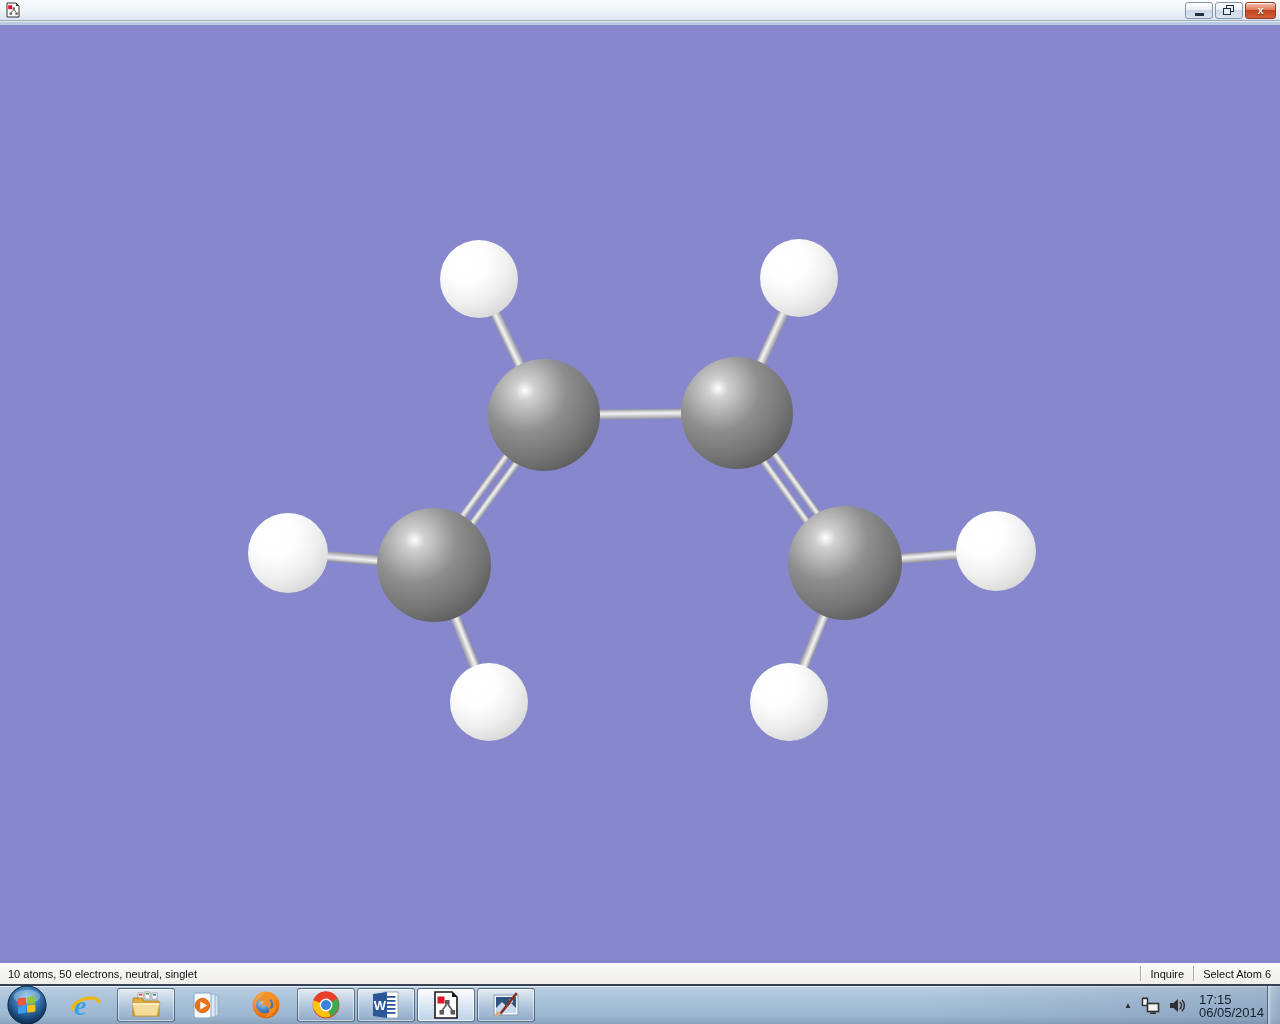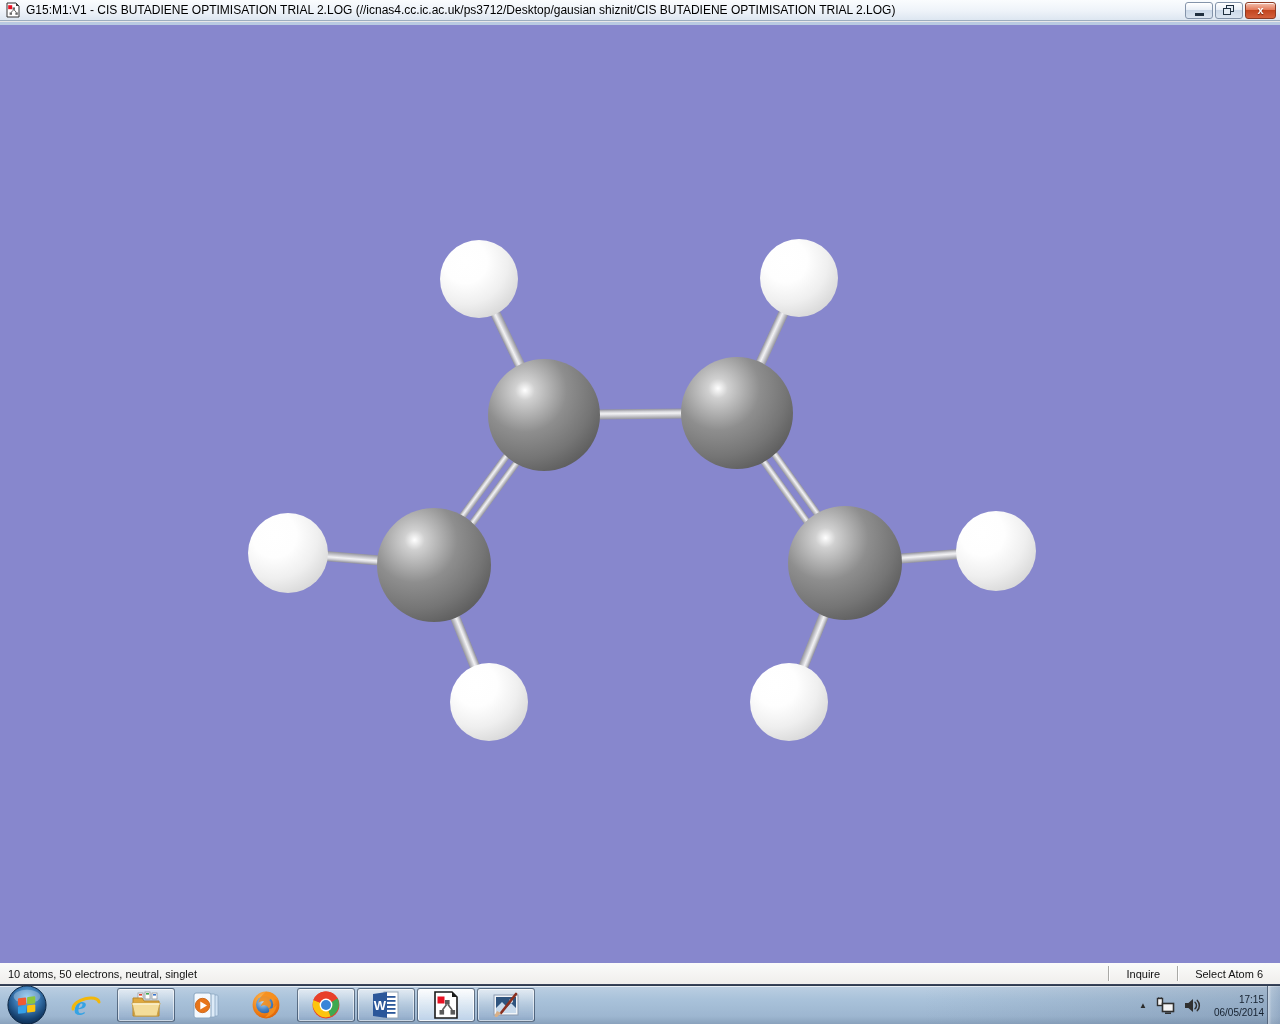--- a/index.html
+++ b/index.html
@@ -111,7 +111,6 @@
       <rect x="10.4" y="10.4" width="2.4" height="2.4" fill="#666"></rect>
       <path d="M8.8 7.8 L6 10.4 M9 7.8 L11.4 10.4" stroke="#666" stroke-width="1" fill="none"></path>
     </svg>
-    <span class="title-text">G15:M1:V1 - CIS BUTADIENE OPTIMISATION TRIAL 2.LOG (//icnas4.cc.ic.ac.uk/ps3712/Desktop/gausian shiznit/CIS BUTADIENE OPTIMISATION TRIAL 2.LOG)</span>
     <div class="win-controls">
       <div class="win-btn">
           <div class="glyph-min"></div>

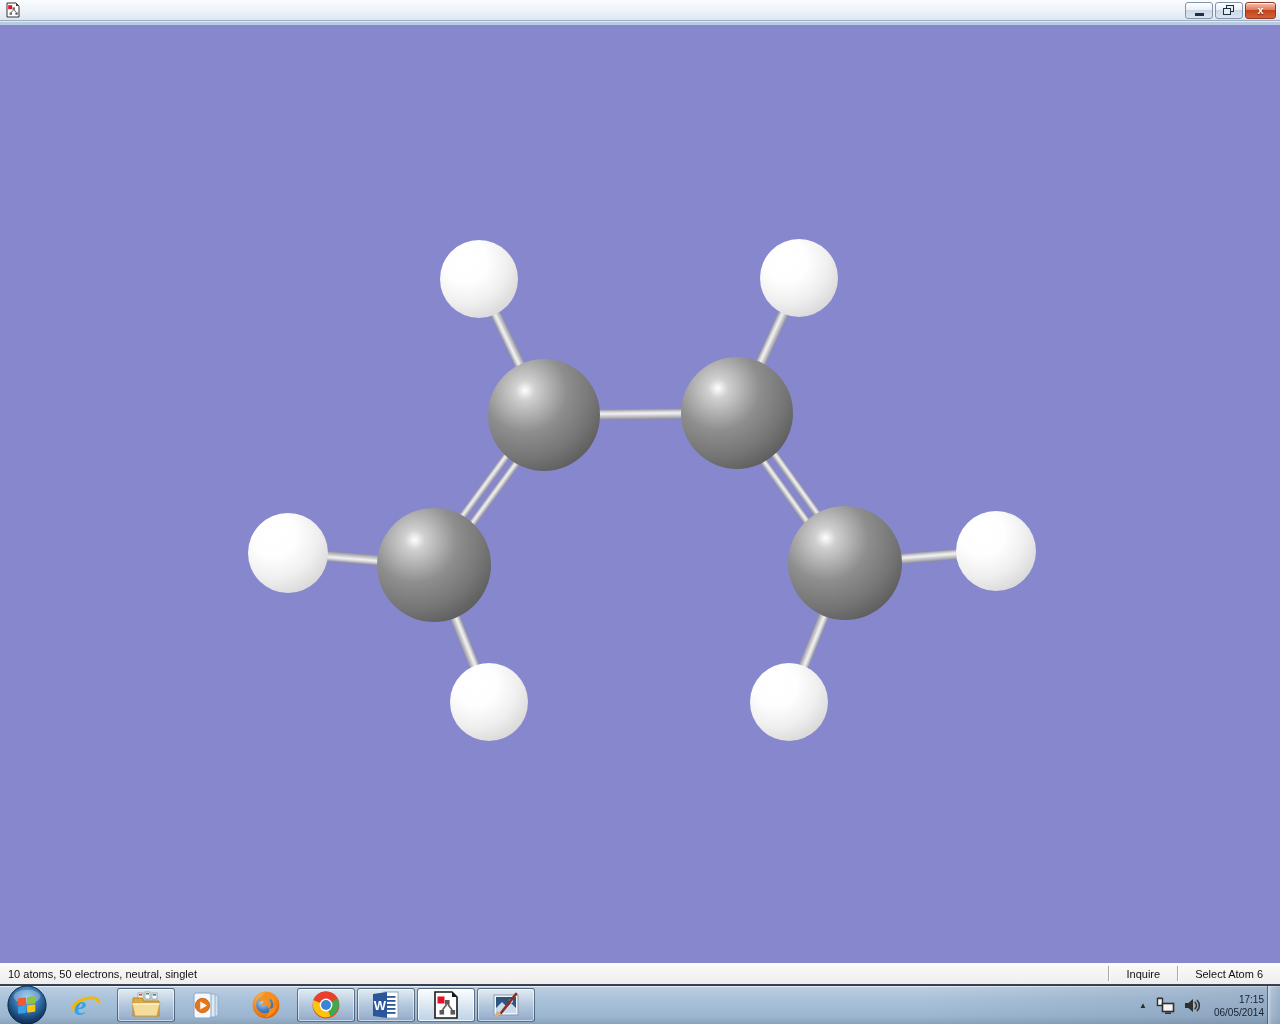--- a/index.html
+++ b/index.html
@@ -58,7 +58,7 @@
   }
   .sb-left { flex:1; padding-left:8px; }
   .sb-sep { width:1px; height:15px; background:#a9a9a6; box-shadow:1px 0 0 #fff; }
-  .sb-panel { padding:0 17px; white-space:nowrap; }
+  .sb-panel { padding:0 9px; white-space:nowrap; }
 
   
   .taskbar {

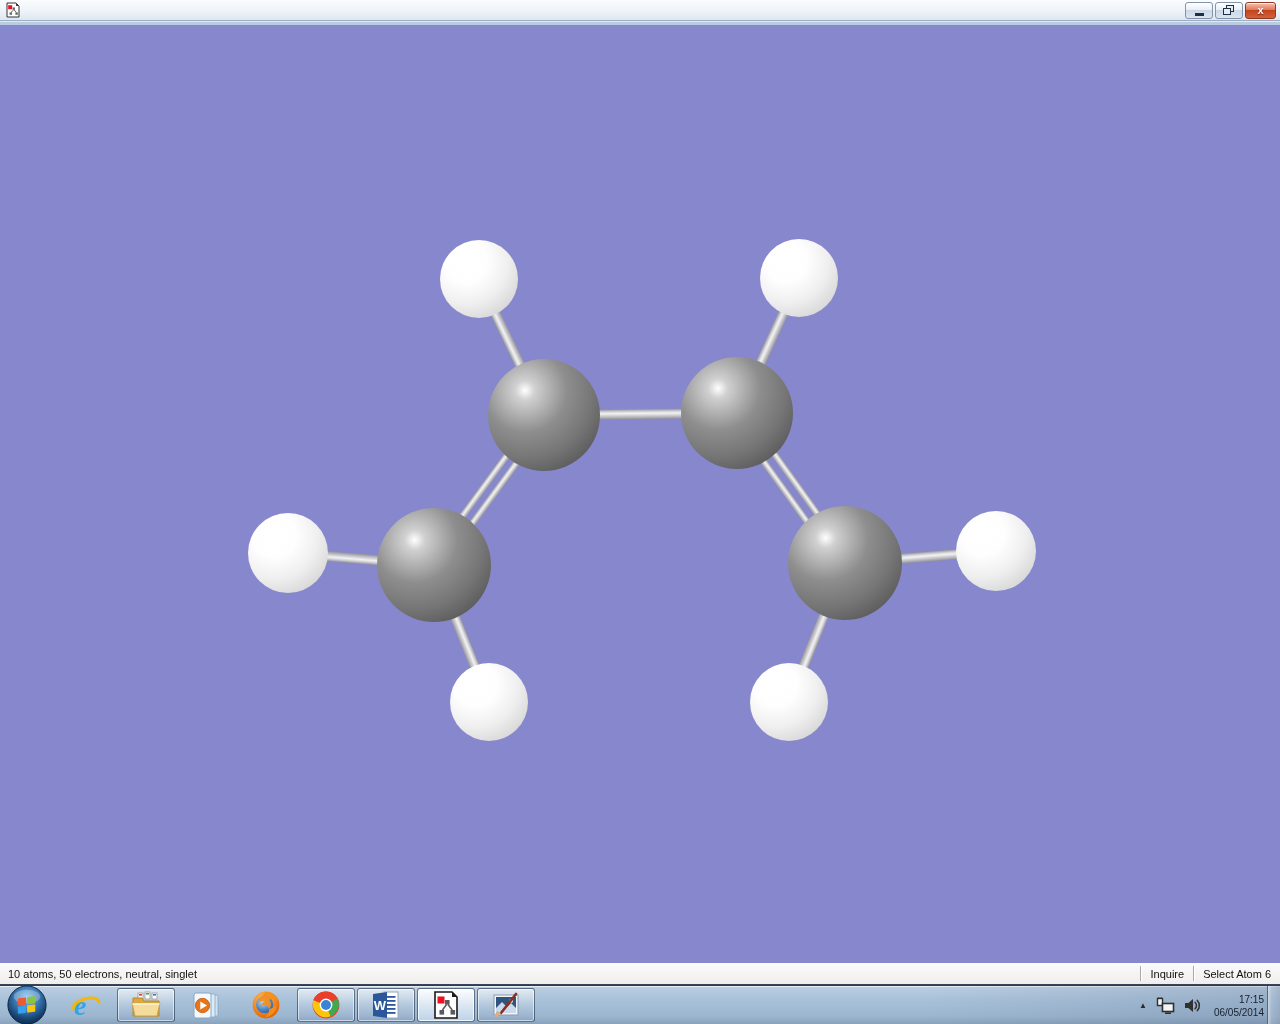--- a/index.html
+++ b/index.html
@@ -89,7 +89,7 @@
   }
   .tray { position:absolute; right:16px; top:0; height:39px; display:flex; align-items:center; gap:9px; z-index:3; }
   .tray-arrow { font-size:8px; color:#2b2b2b; cursor:pointer; }
-  .clock { text-align:right; font-size:10px; line-height:13px; color:#15202e; cursor:default; padding-left:4px; }
+  .clock { text-align:left; font-size:13px; line-height:13px; color:#15202e; cursor:default; padding-left:4px; }
   .show-desktop {
     position:absolute; right:0; top:0; width:13px; height:39px; z-index:4;
     border-left:1px solid #56677e; cursor:pointer;

